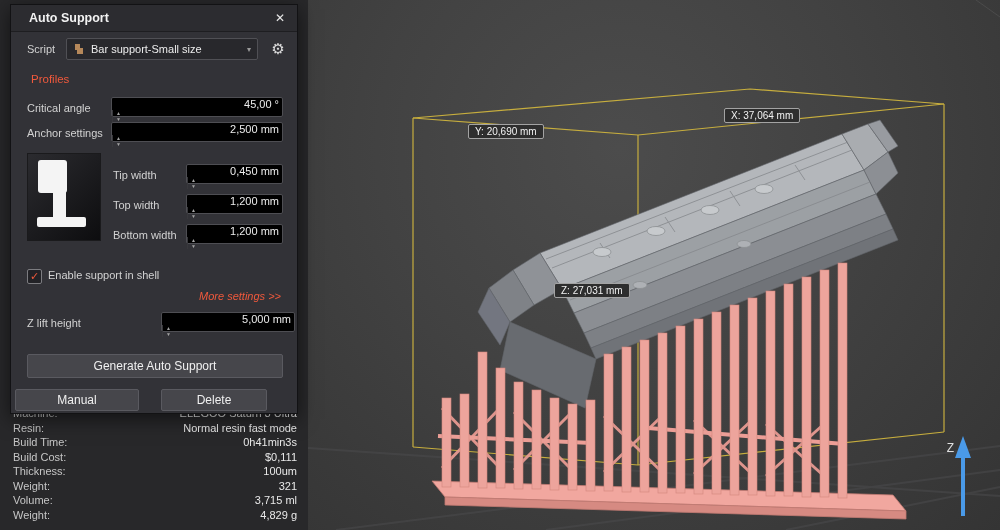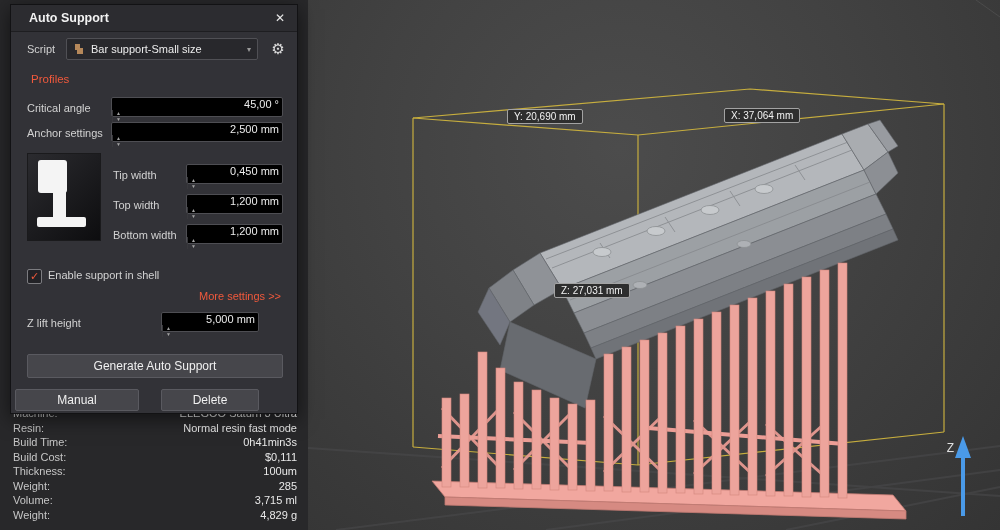--- a/index.html
+++ b/index.html
@@ -301,7 +301,7 @@
       </g>
     </svg>
 
-    <div class="dim-label" style="left:160px; top:109px;margin-left:39px;">Y: 20,690 mm</div>
+    <div class="dim-label" style="left:160px; top:124px;">Y: 20,690 mm</div>
     <div class="dim-label" style="left:416px; top:108px;text-align:right;">X: 37,064 mm</div>
     <div class="dim-label" style="left:246px; top:283px;text-align:center;">Z: 27,031 mm</div>
   </div>

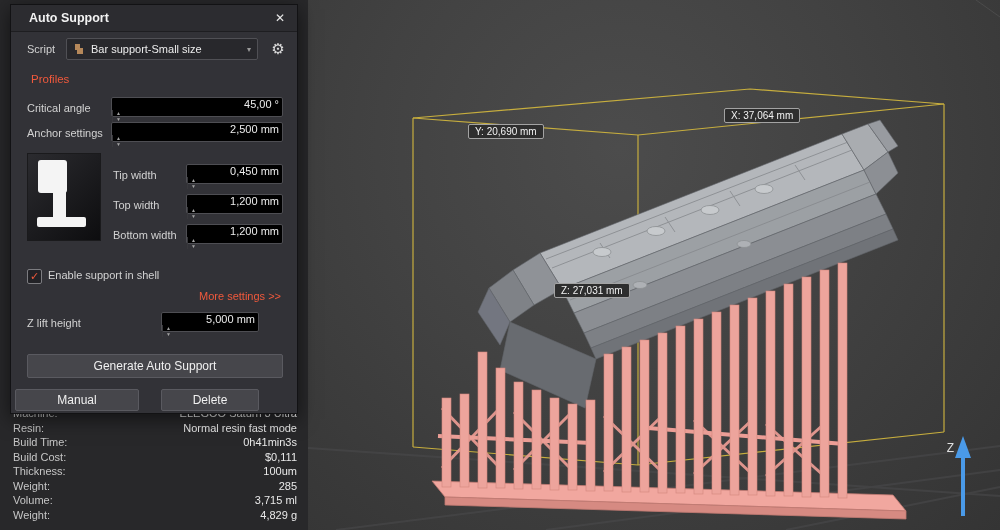--- a/index.html
+++ b/index.html
@@ -176,7 +176,7 @@
       <div class="checkbox">✓</div>
       <span class="lbl" style="left:37px; top:264px;">Enable support in shell</span>
 
-      <span class="link" style="right:16px; top:285px;">More settings &gt;&gt;</span>
+      <span class="link" style="right:16px; top:285px;font-style:italic;">More settings &gt;&gt;</span>
 
       <span class="lbl" style="left:16px; top:312px;">Z lift height</span>
       <div class="num-field" style="left:150px; top:307px; width:98px;">

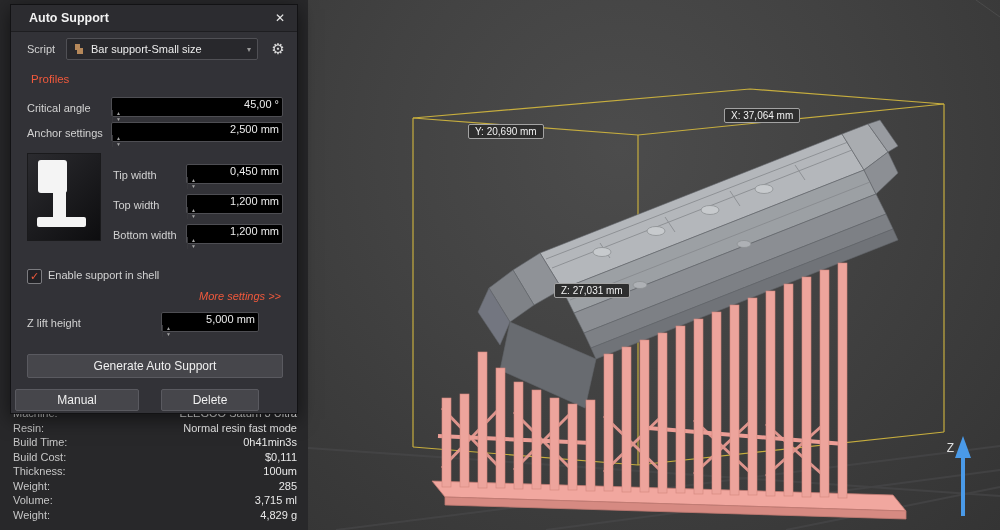--- a/index.html
+++ b/index.html
@@ -179,7 +179,7 @@
       <span class="link" style="right:16px; top:285px;font-style:italic;">More settings &gt;&gt;</span>
 
       <span class="lbl" style="left:16px; top:312px;">Z lift height</span>
-      <div class="num-field" style="left:150px; top:307px; width:98px;">
+      <div class="num-field" style="left:150px; top:307px; width:134px;">
         <input value="5,000 mm" style="">
         <div class="spin">
             <span>▲</span>

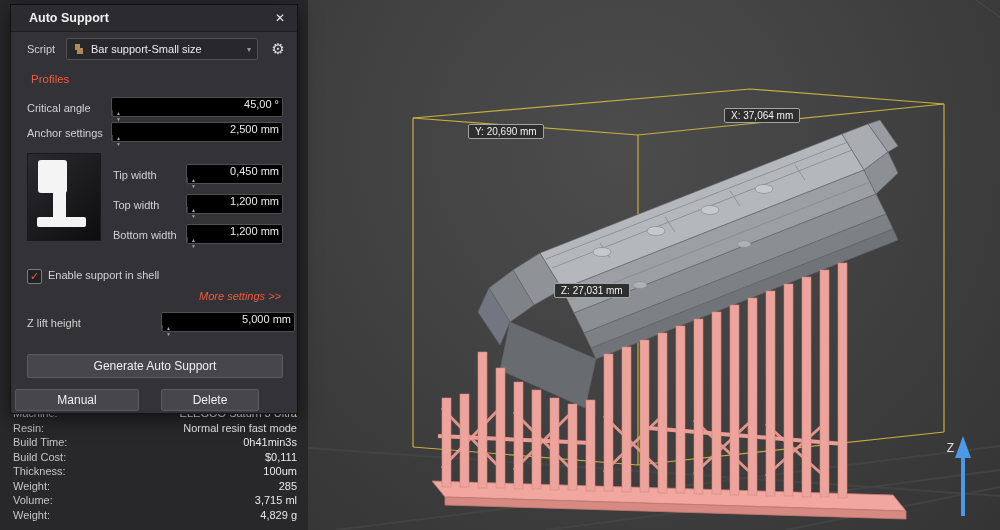--- a/index.html
+++ b/index.html
@@ -189,7 +189,7 @@
 
       <div class="btn" style="left:16px; top:349px; width:256px; height:24px;">Generate Auto Support</div>
       <div class="btn" style="left:4px; top:384px; width:124px; height:22px;">Manual</div>
-      <div class="btn" style="left:150px; top:384px; width:98px; height:22px;">Delete</div>
+      <div class="btn" style="left:150px; top:384px; width:106px; height:22px;">Delete</div>
     </div>
   </div>
 

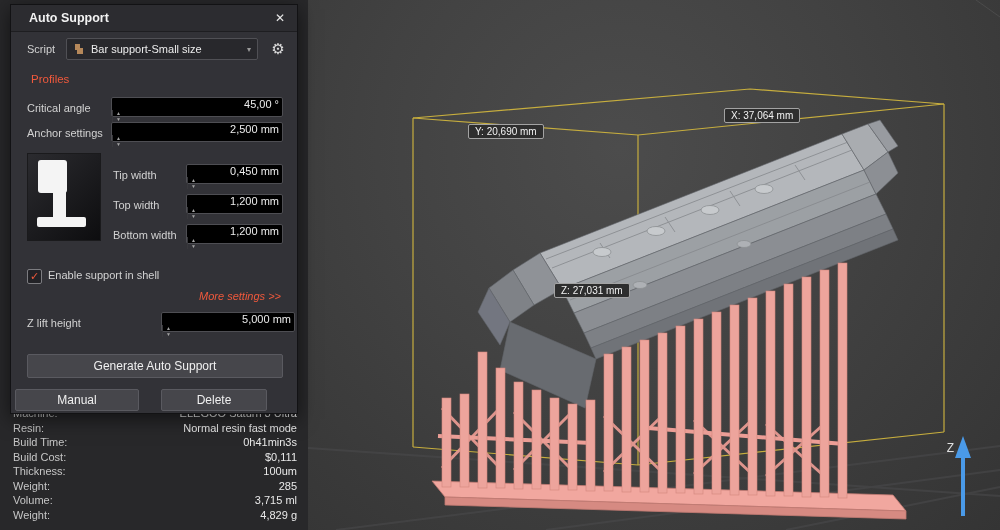--- a/index.html
+++ b/index.html
@@ -89,7 +89,7 @@
         </div>
       <div class="stat-row">
           <span class="stat-label">Weight:</span>
-          <span class="stat-value">285</span>
+          <span class="stat-value">321</span>
         </div>
       <div class="stat-row">
           <span class="stat-label">Volume:</span>

